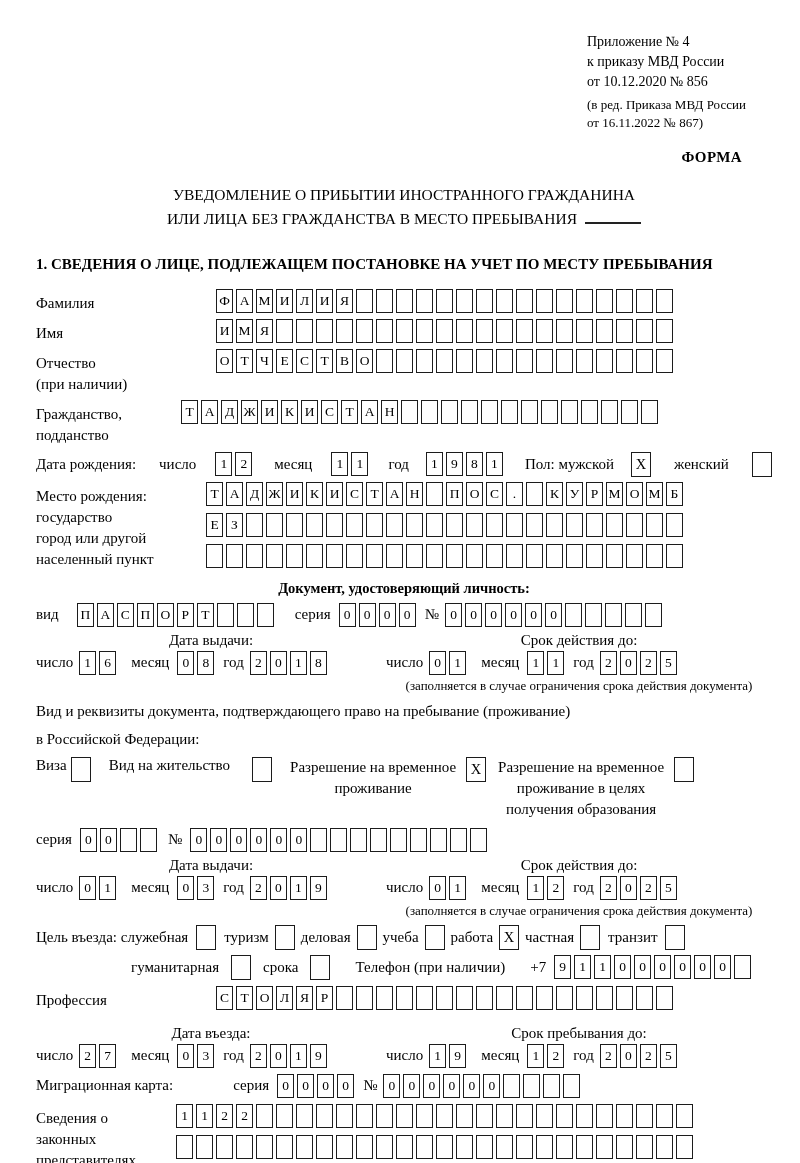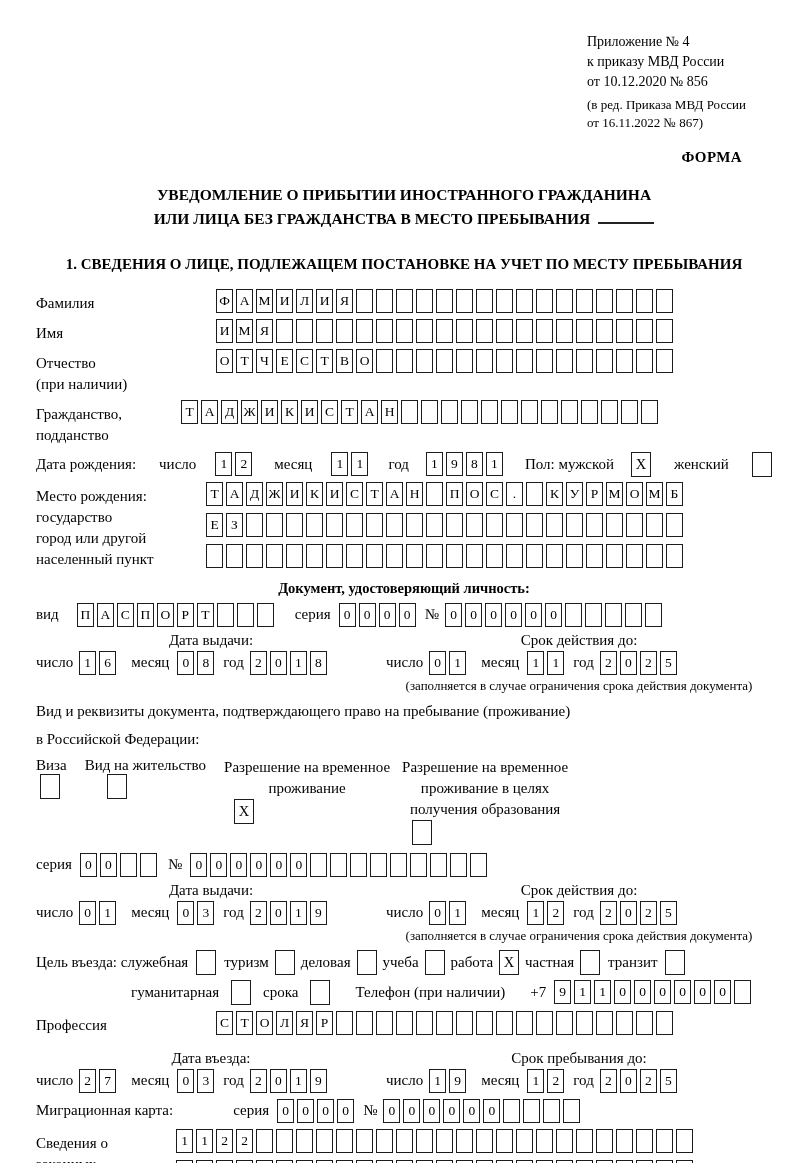--- a/index.html
+++ b/index.html
@@ -17,7 +17,7 @@
   .hdr-sub { font-size: 13px; margin-top: 4px; line-height: 1.42; }
   .forma { text-align: right; font-weight: bold; font-size: 15px; margin: 16px 30px 0 0; letter-spacing: 0.4px; }
 
-  .title { text-align: center; font-weight: bold; font-size: 15.5px; margin-top: 17px; line-height: 1.55; }
+  .title { text-align: center; font-weight: normal; font-size: 15.5px; margin-top: 17px; line-height: 1.55; }
   .blank-line { display: inline-block; width: 56px; border-bottom: 2.2px solid #222; height: 0.85em; margin-left: 8px; }
 
   .sec1 { font-weight: bold; font-size: 15px; margin-top: 25px; margin-bottom: 16px; text-align: center; }

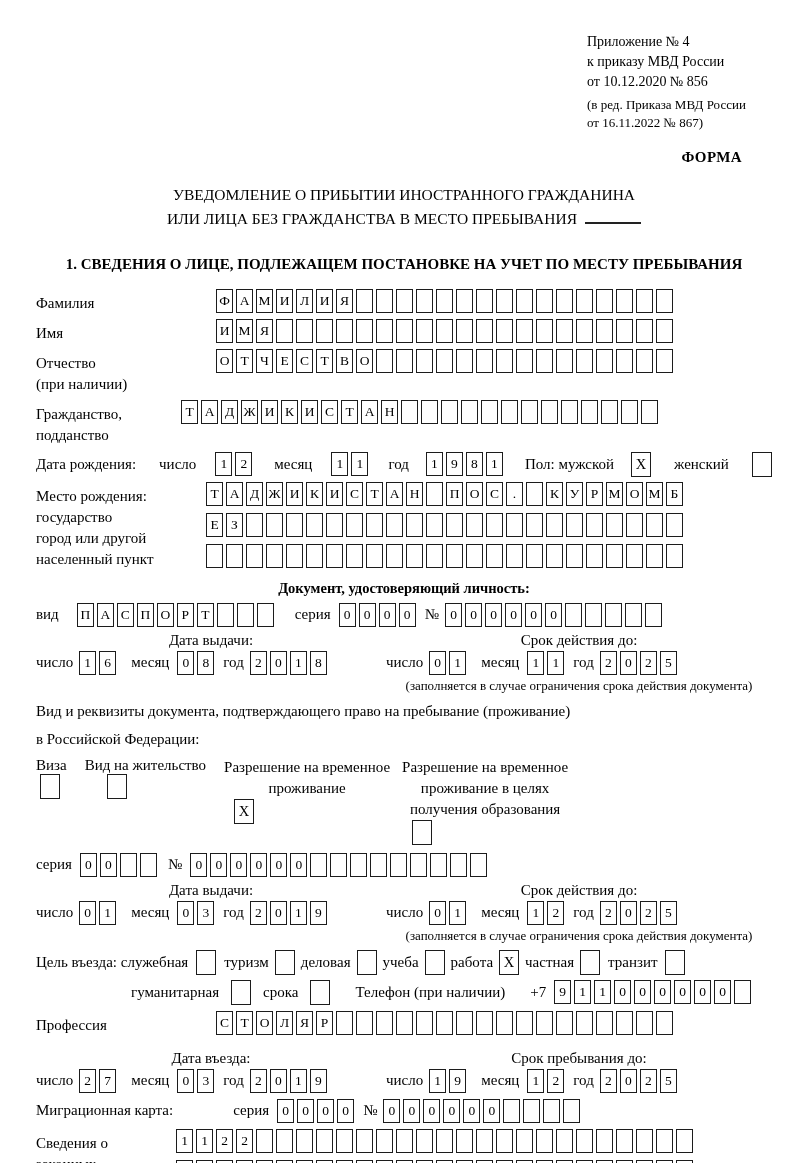--- a/index.html
+++ b/index.html
@@ -20,7 +20,7 @@
   .title { text-align: center; font-weight: normal; font-size: 15.5px; margin-top: 17px; line-height: 1.55; }
   .blank-line { display: inline-block; width: 56px; border-bottom: 2.2px solid #222; height: 0.85em; margin-left: 8px; }
 
-  .sec1 { font-weight: bold; font-size: 15px; margin-top: 25px; margin-bottom: 16px; text-align: center; }
+  .sec1 { font-weight: bold; font-size: 15px; margin-top: 25px; margin-bottom: 16px; }
 
   .row { display: flex; align-items: flex-start; margin-bottom: 5px; }
   .inline { display: flex; align-items: center; }

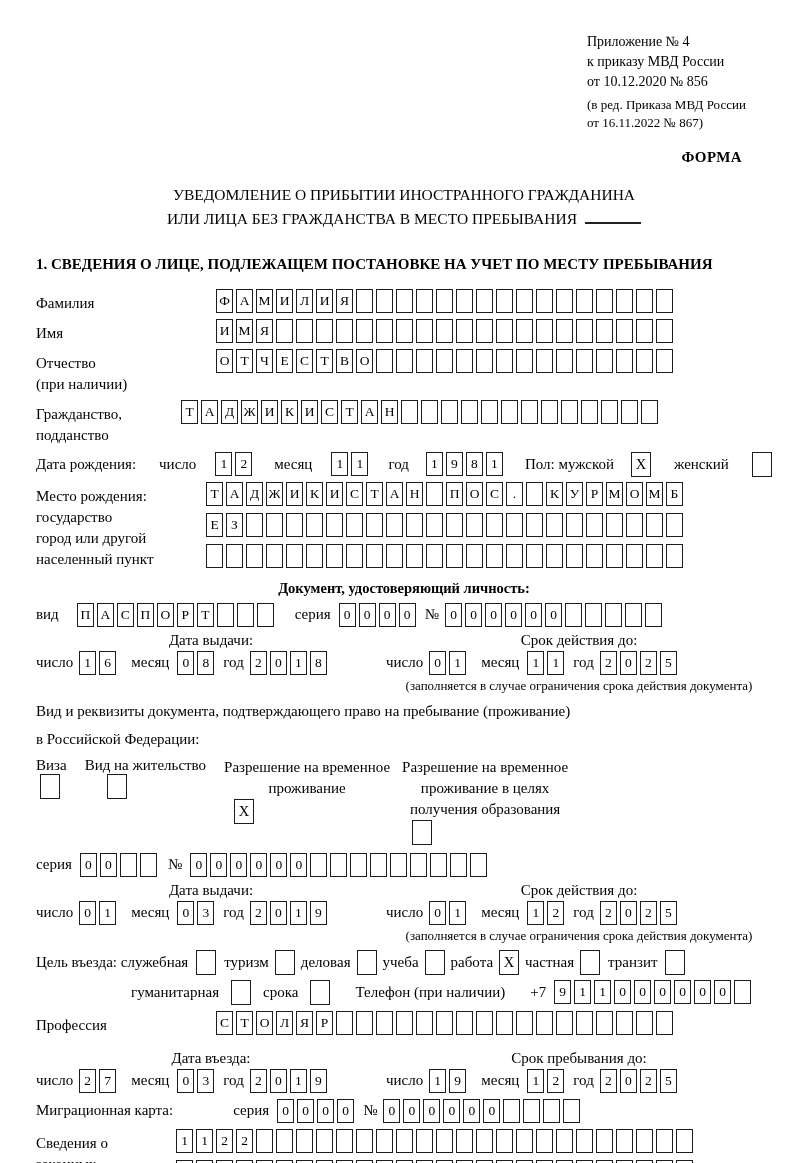--- a/index.html
+++ b/index.html
@@ -64,7 +64,7 @@
   .plain { margin-bottom: 6px; line-height: 1.5; }
 
   .visarow { display: flex; align-items: flex-start; margin-bottom: 8px; }
-  .vgroup { display: flex; align-items: flex-start; flex-direction: column; }
+  .vgroup { display: flex; align-items: flex-start; }
   .vtext { text-align: center; line-height: 1.4; }
   .visarow .chk { margin-left: 10px; }
 </style>

